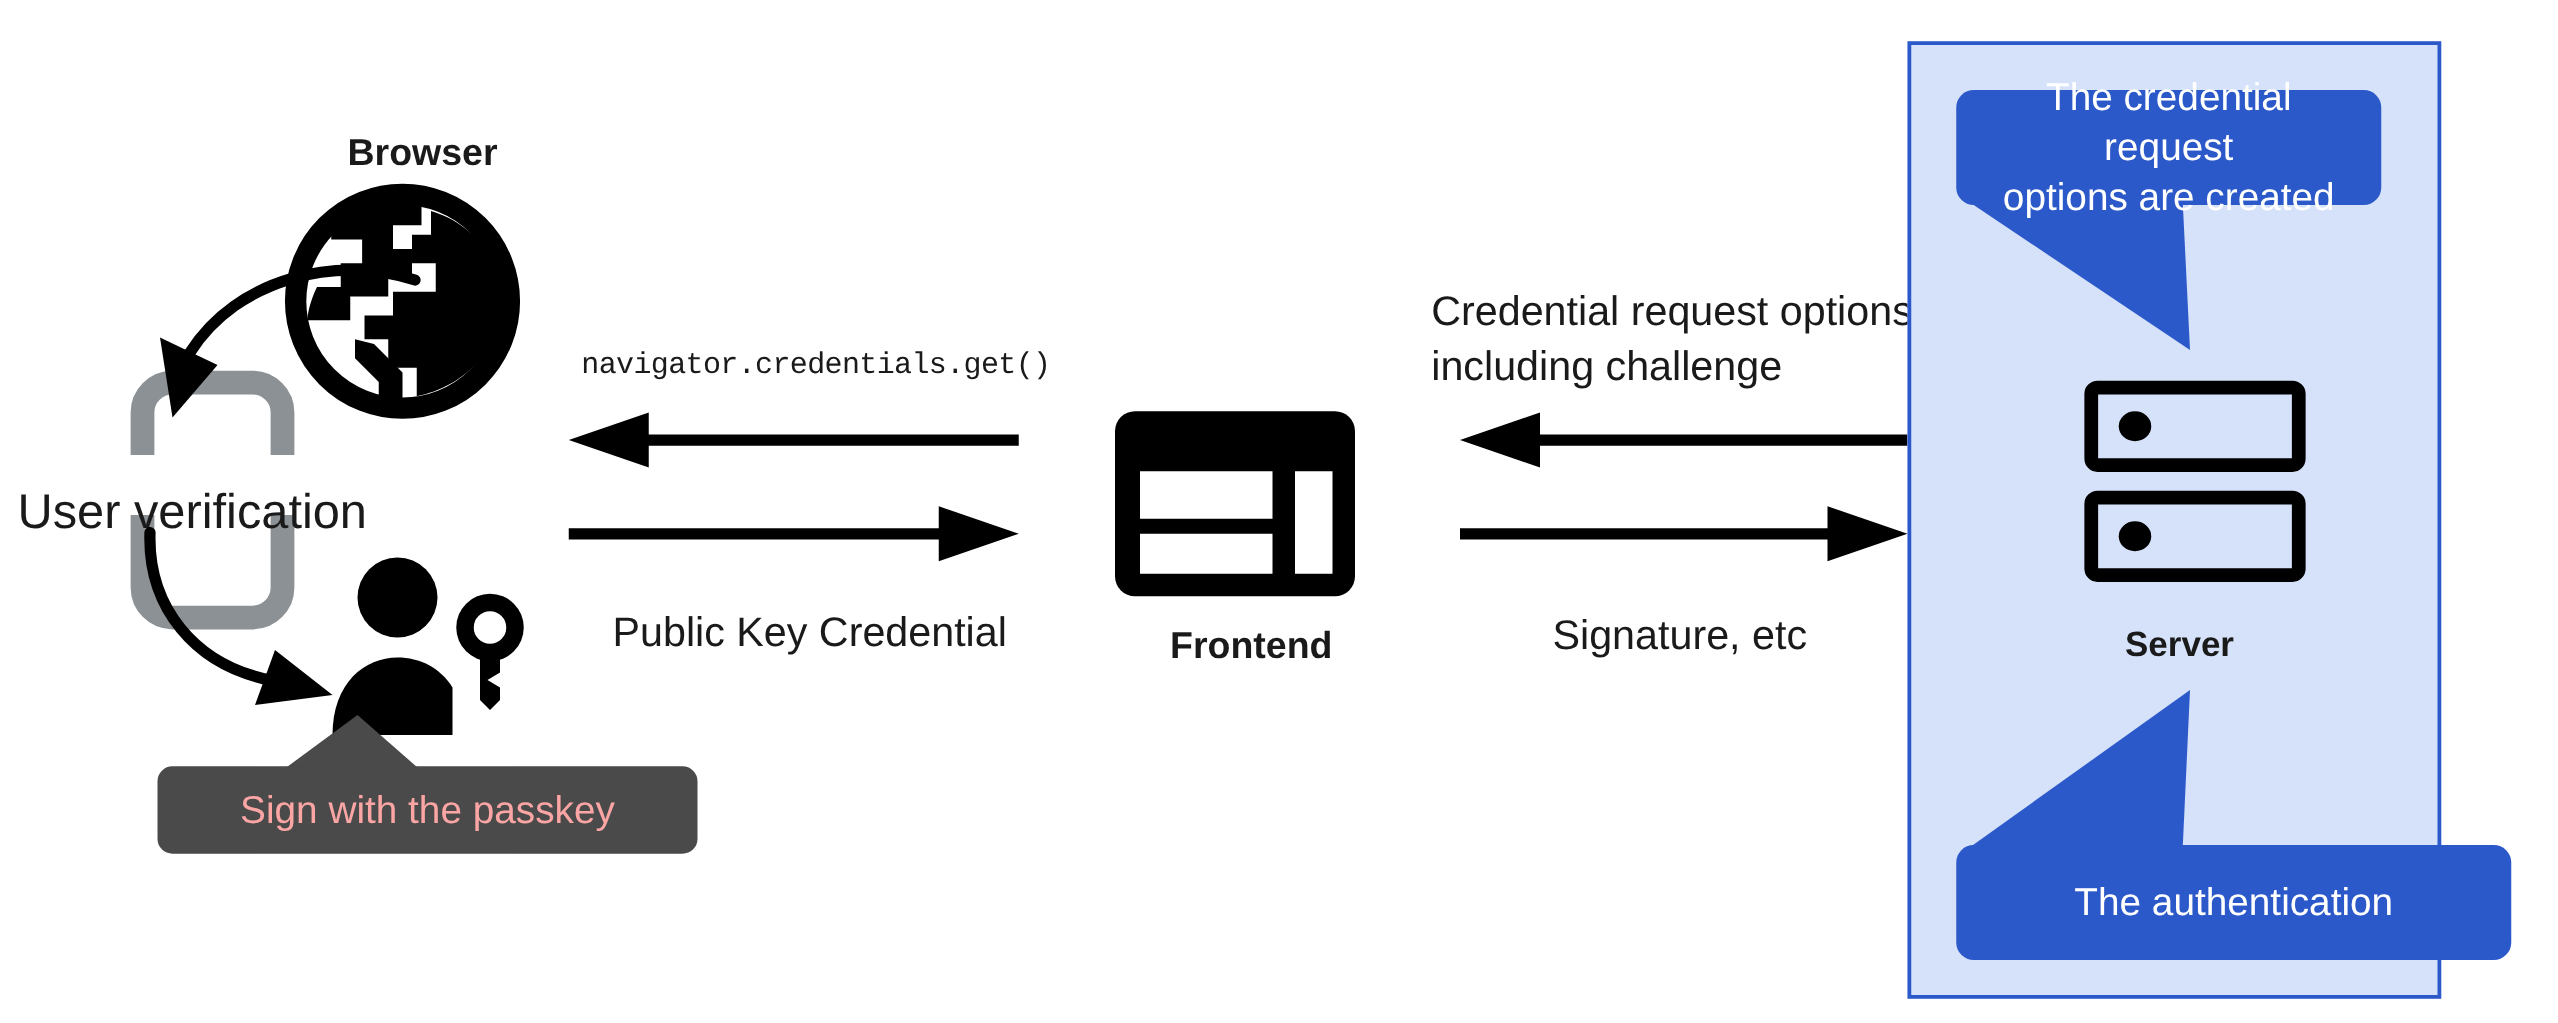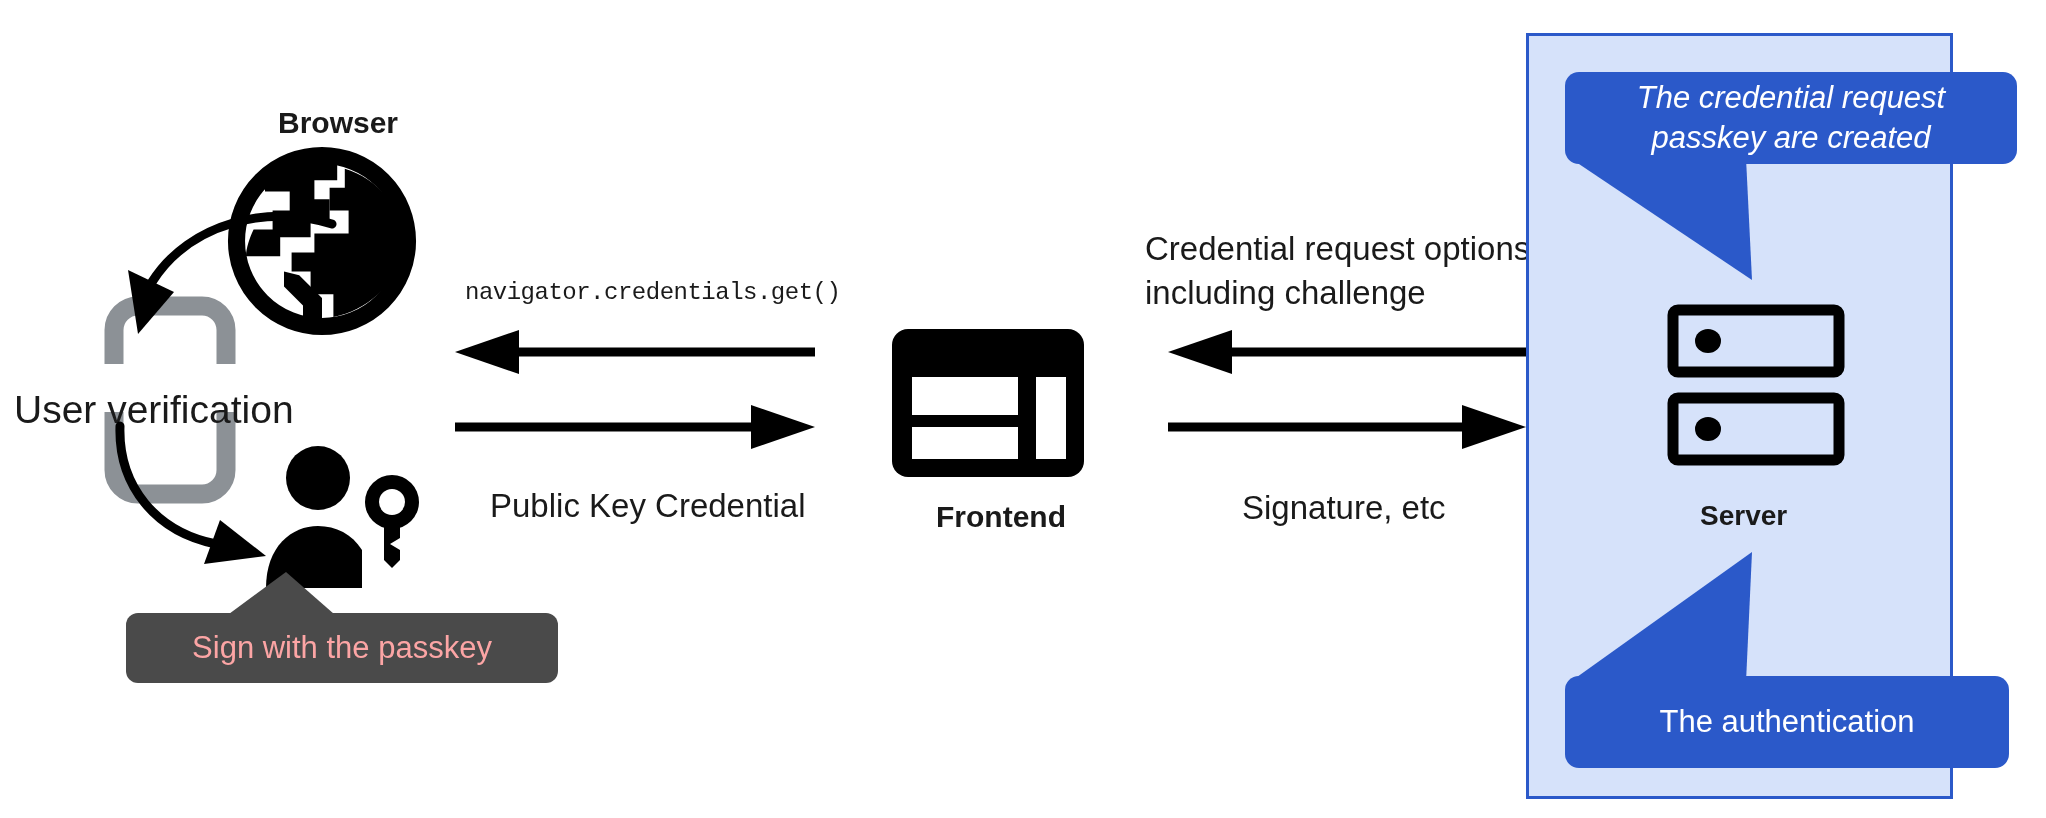--- a/index.html
+++ b/index.html
@@ -200,7 +200,7 @@
     </svg>
   </div>
 
-  <div class="callout" style="left:1565px; top:72px; width:452px; height:92px;font-style:italic;">
+  <div class="callout" style="left:1565px; top:72px; width:340px; height:92px;">
     <span style="display:block;">
       <span style="display:block;">The credential request</span>
       <span style="display:block;">passkey are created</span>

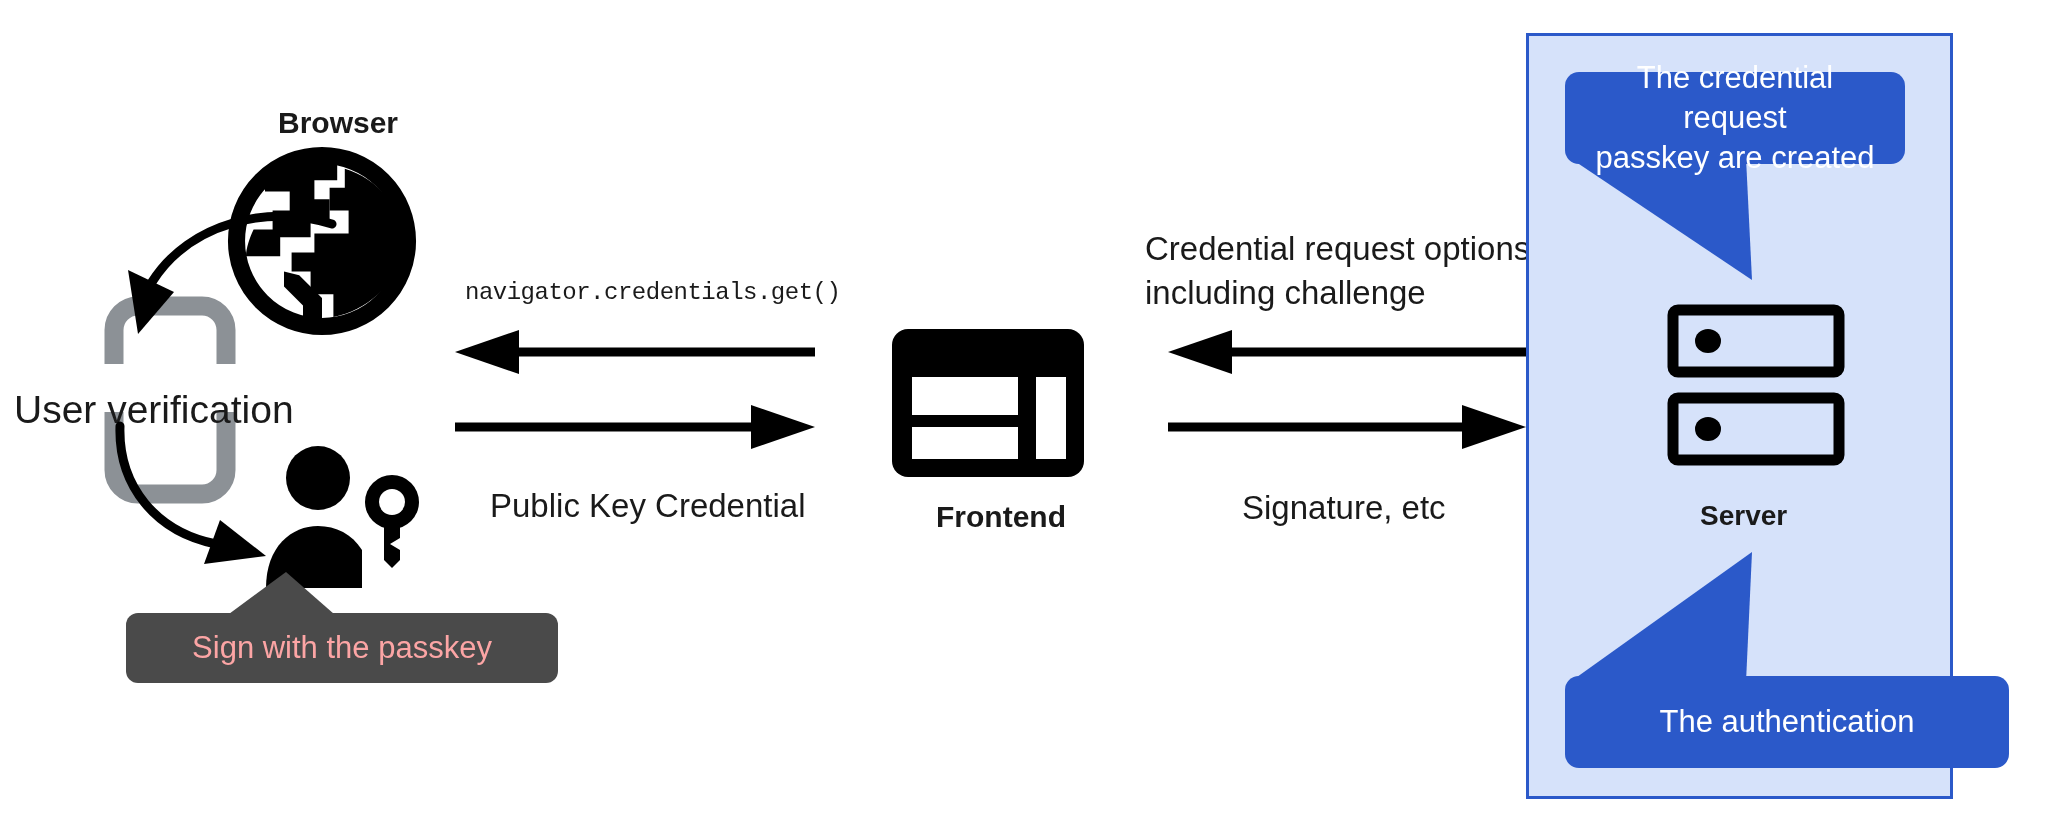--- a/index.html
+++ b/index.html
@@ -203,7 +203,7 @@
   <div class="callout" style="left:1565px; top:72px; width:340px; height:92px;">
     <span style="display:block;">
       <span style="display:block;">The credential request</span>
-      <span style="display:block;">passkey are created</span>
+      <span style="display:block;">options are created</span>
     </span>
   </div>
 

